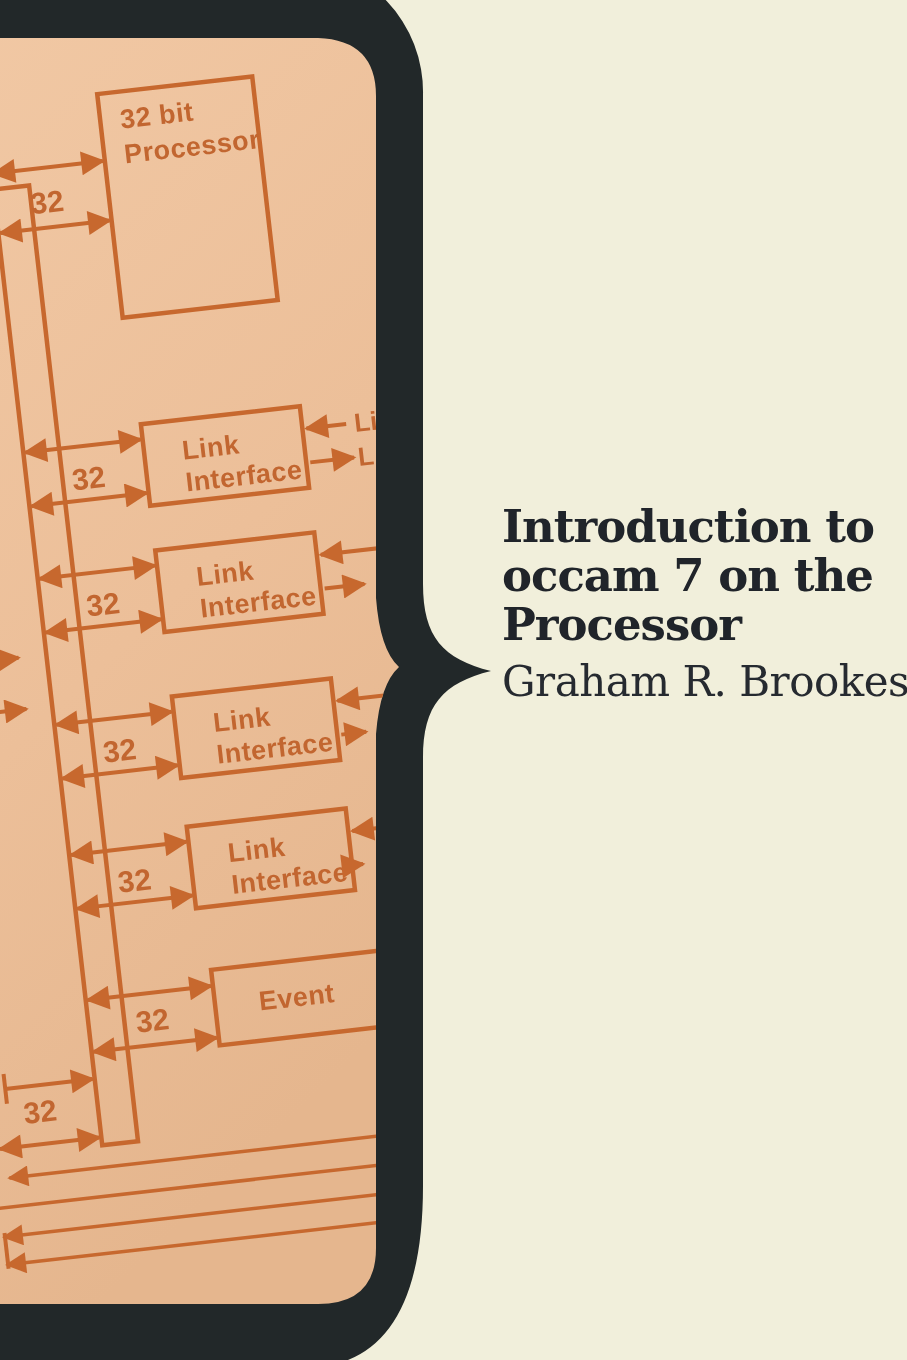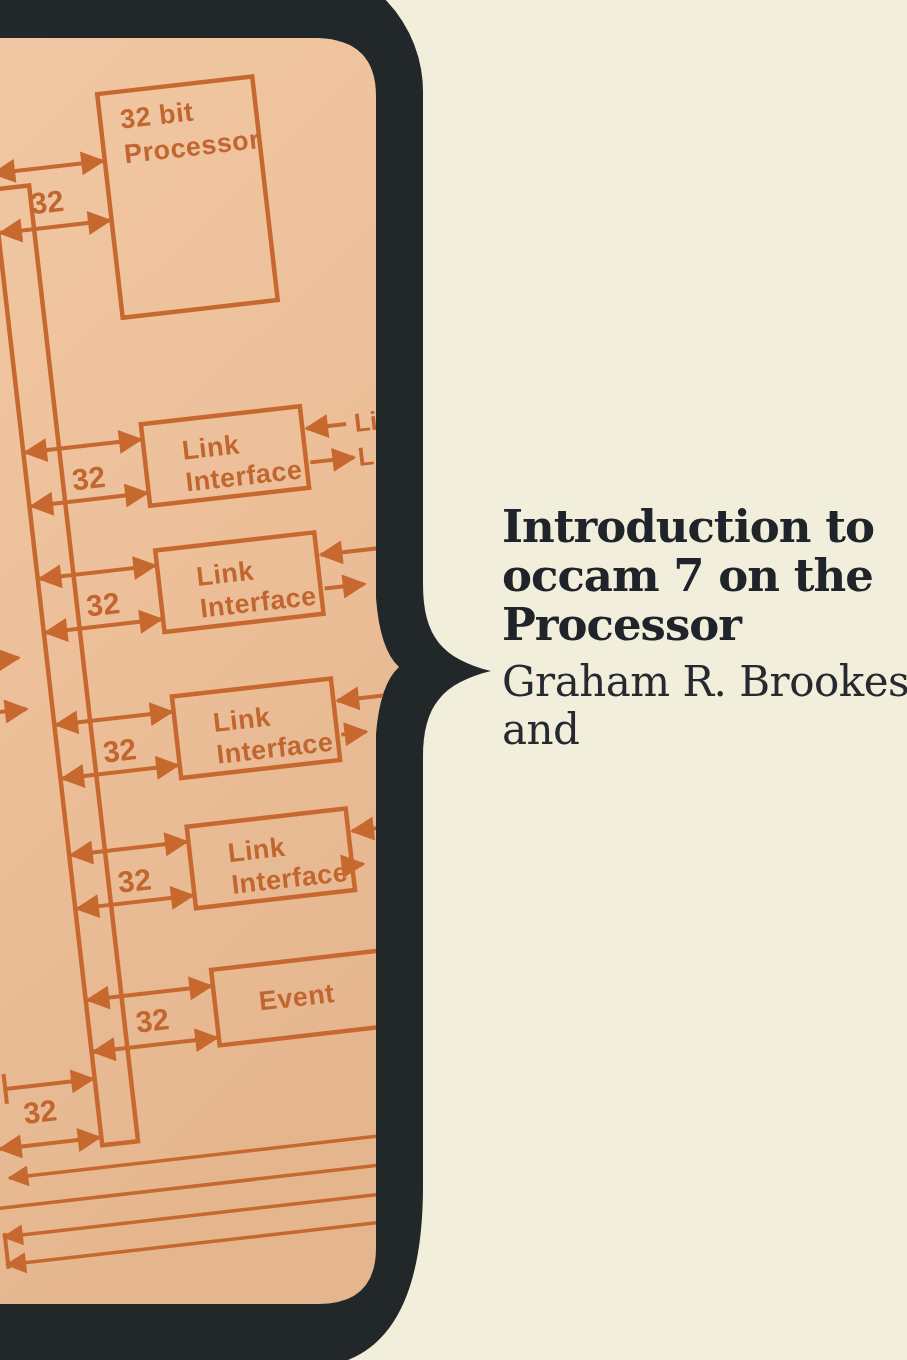--- a/index.html
+++ b/index.html
@@ -130,7 +130,6 @@
       </h1>
   <p class="authors">
         <span class="aline">Graham R. Brookes</span>
-        <span class="aline">and</span>
       </p>
 </div>
 </div>

